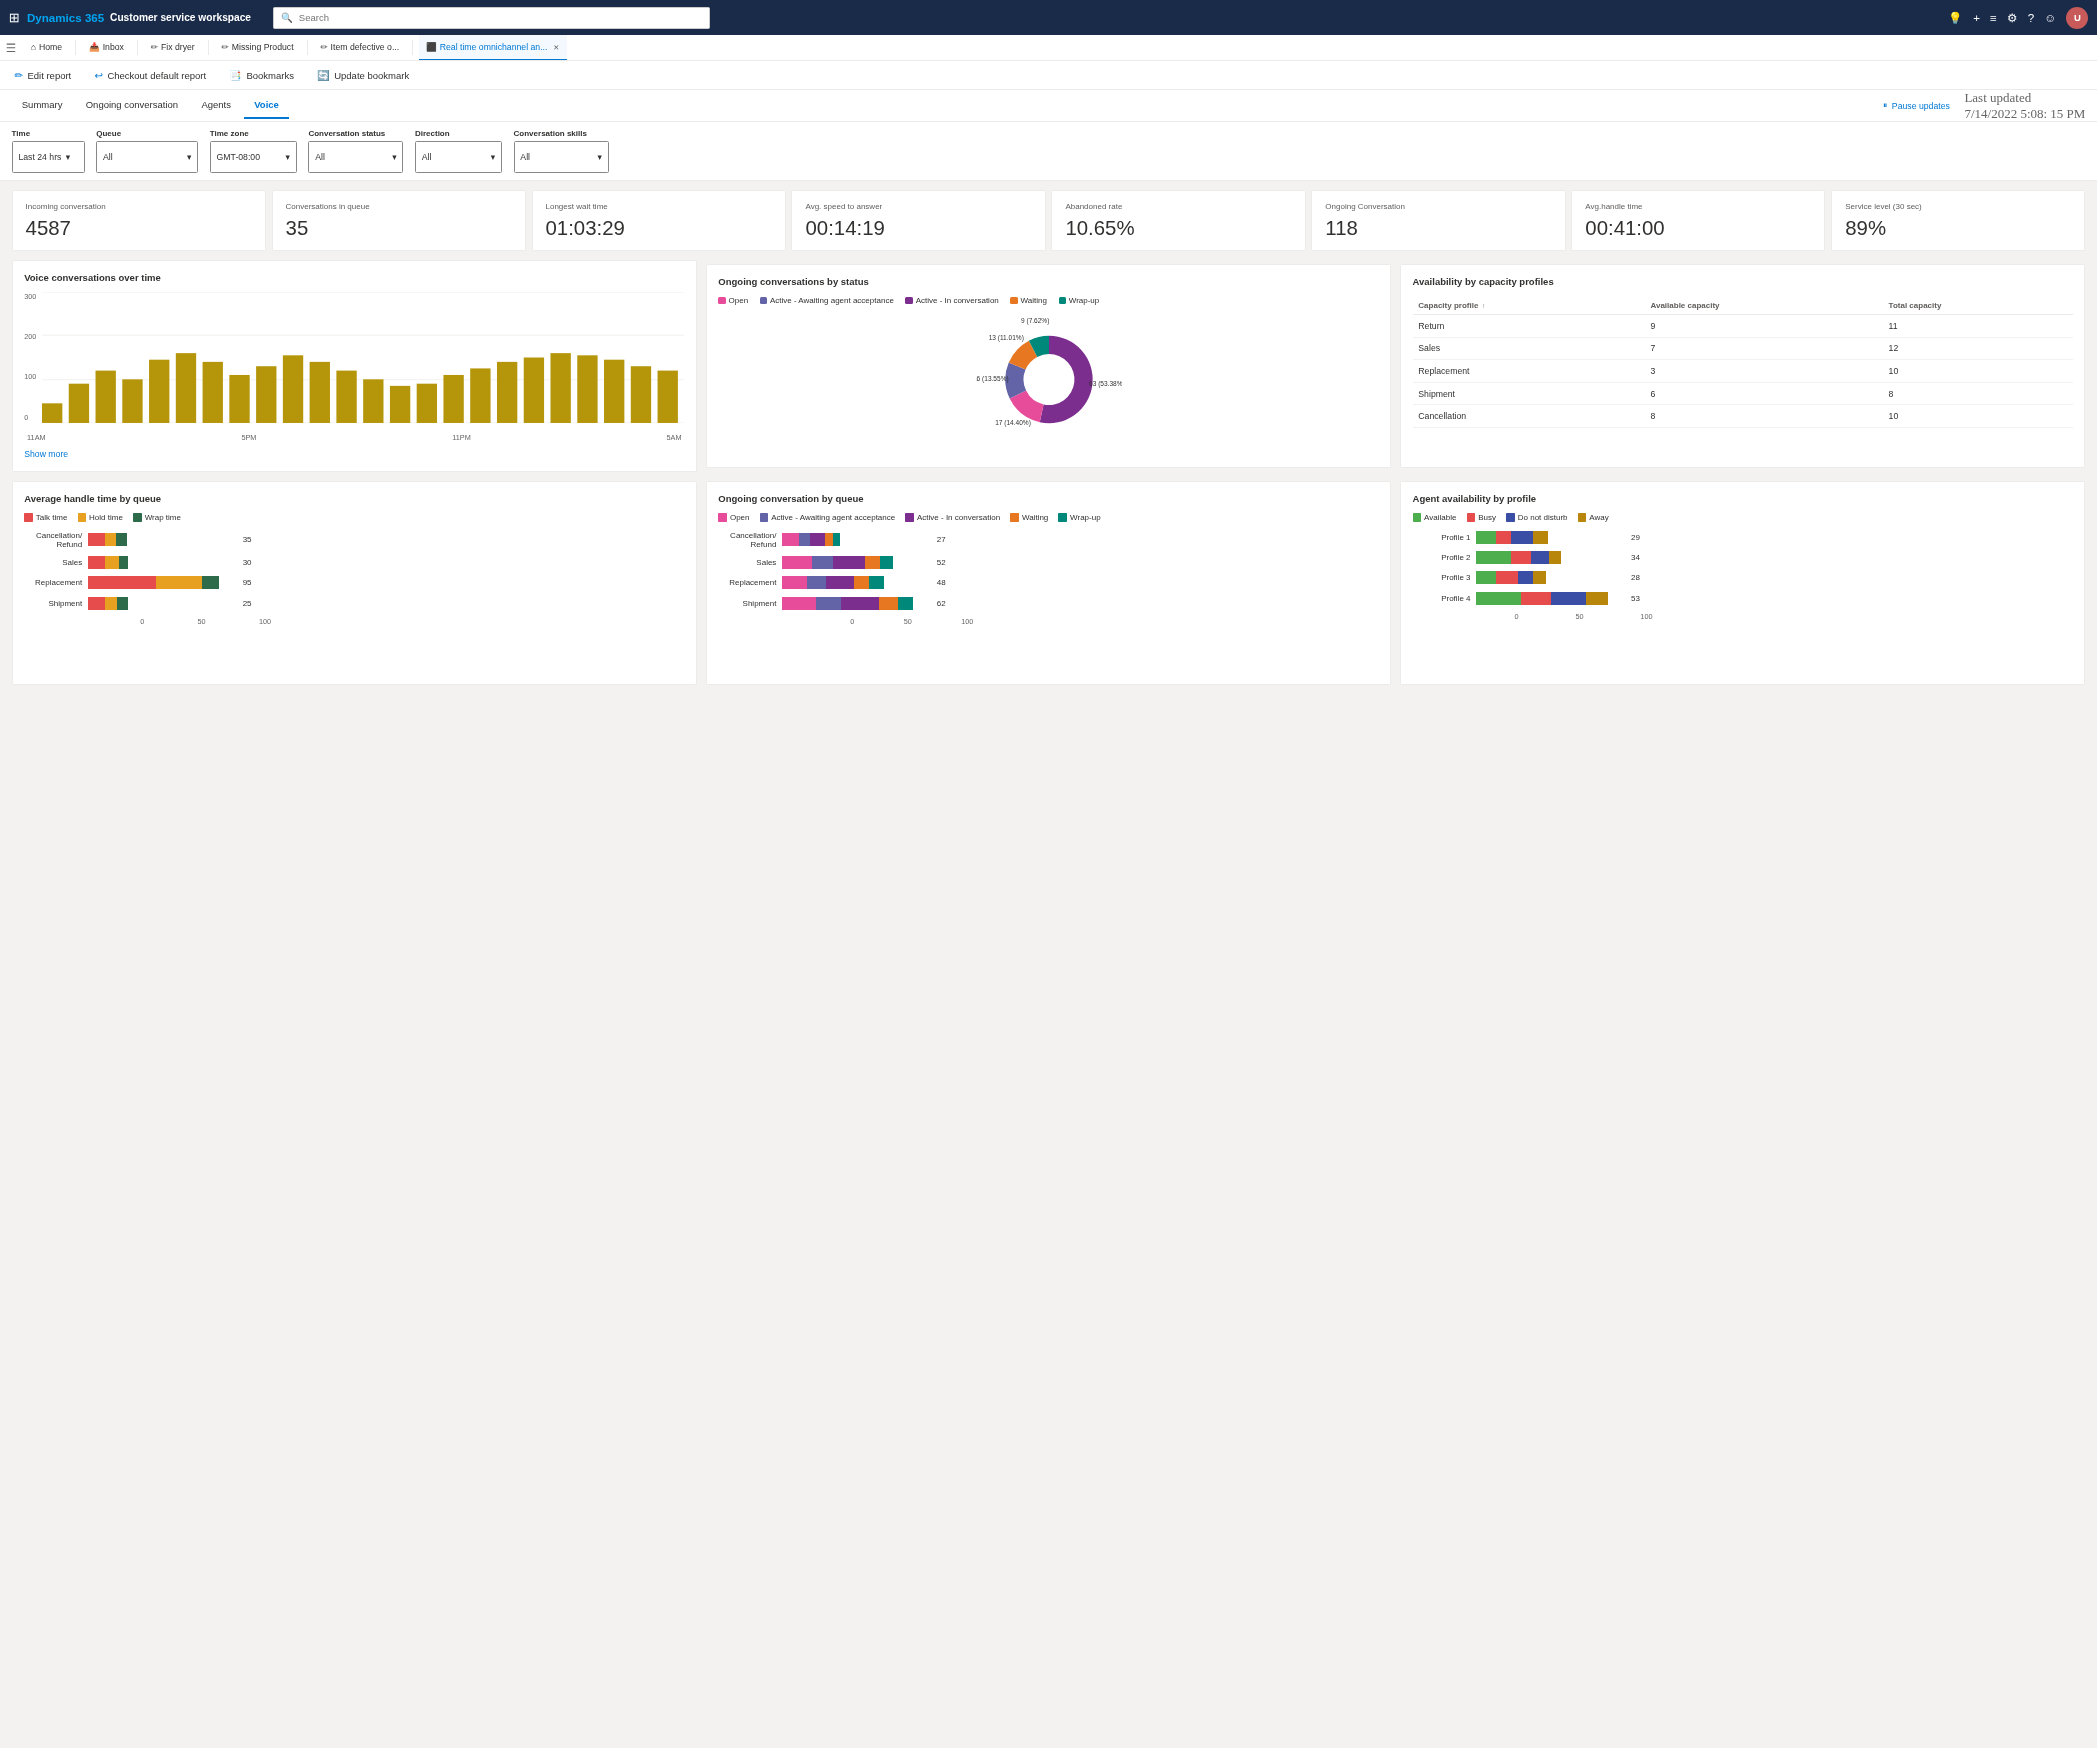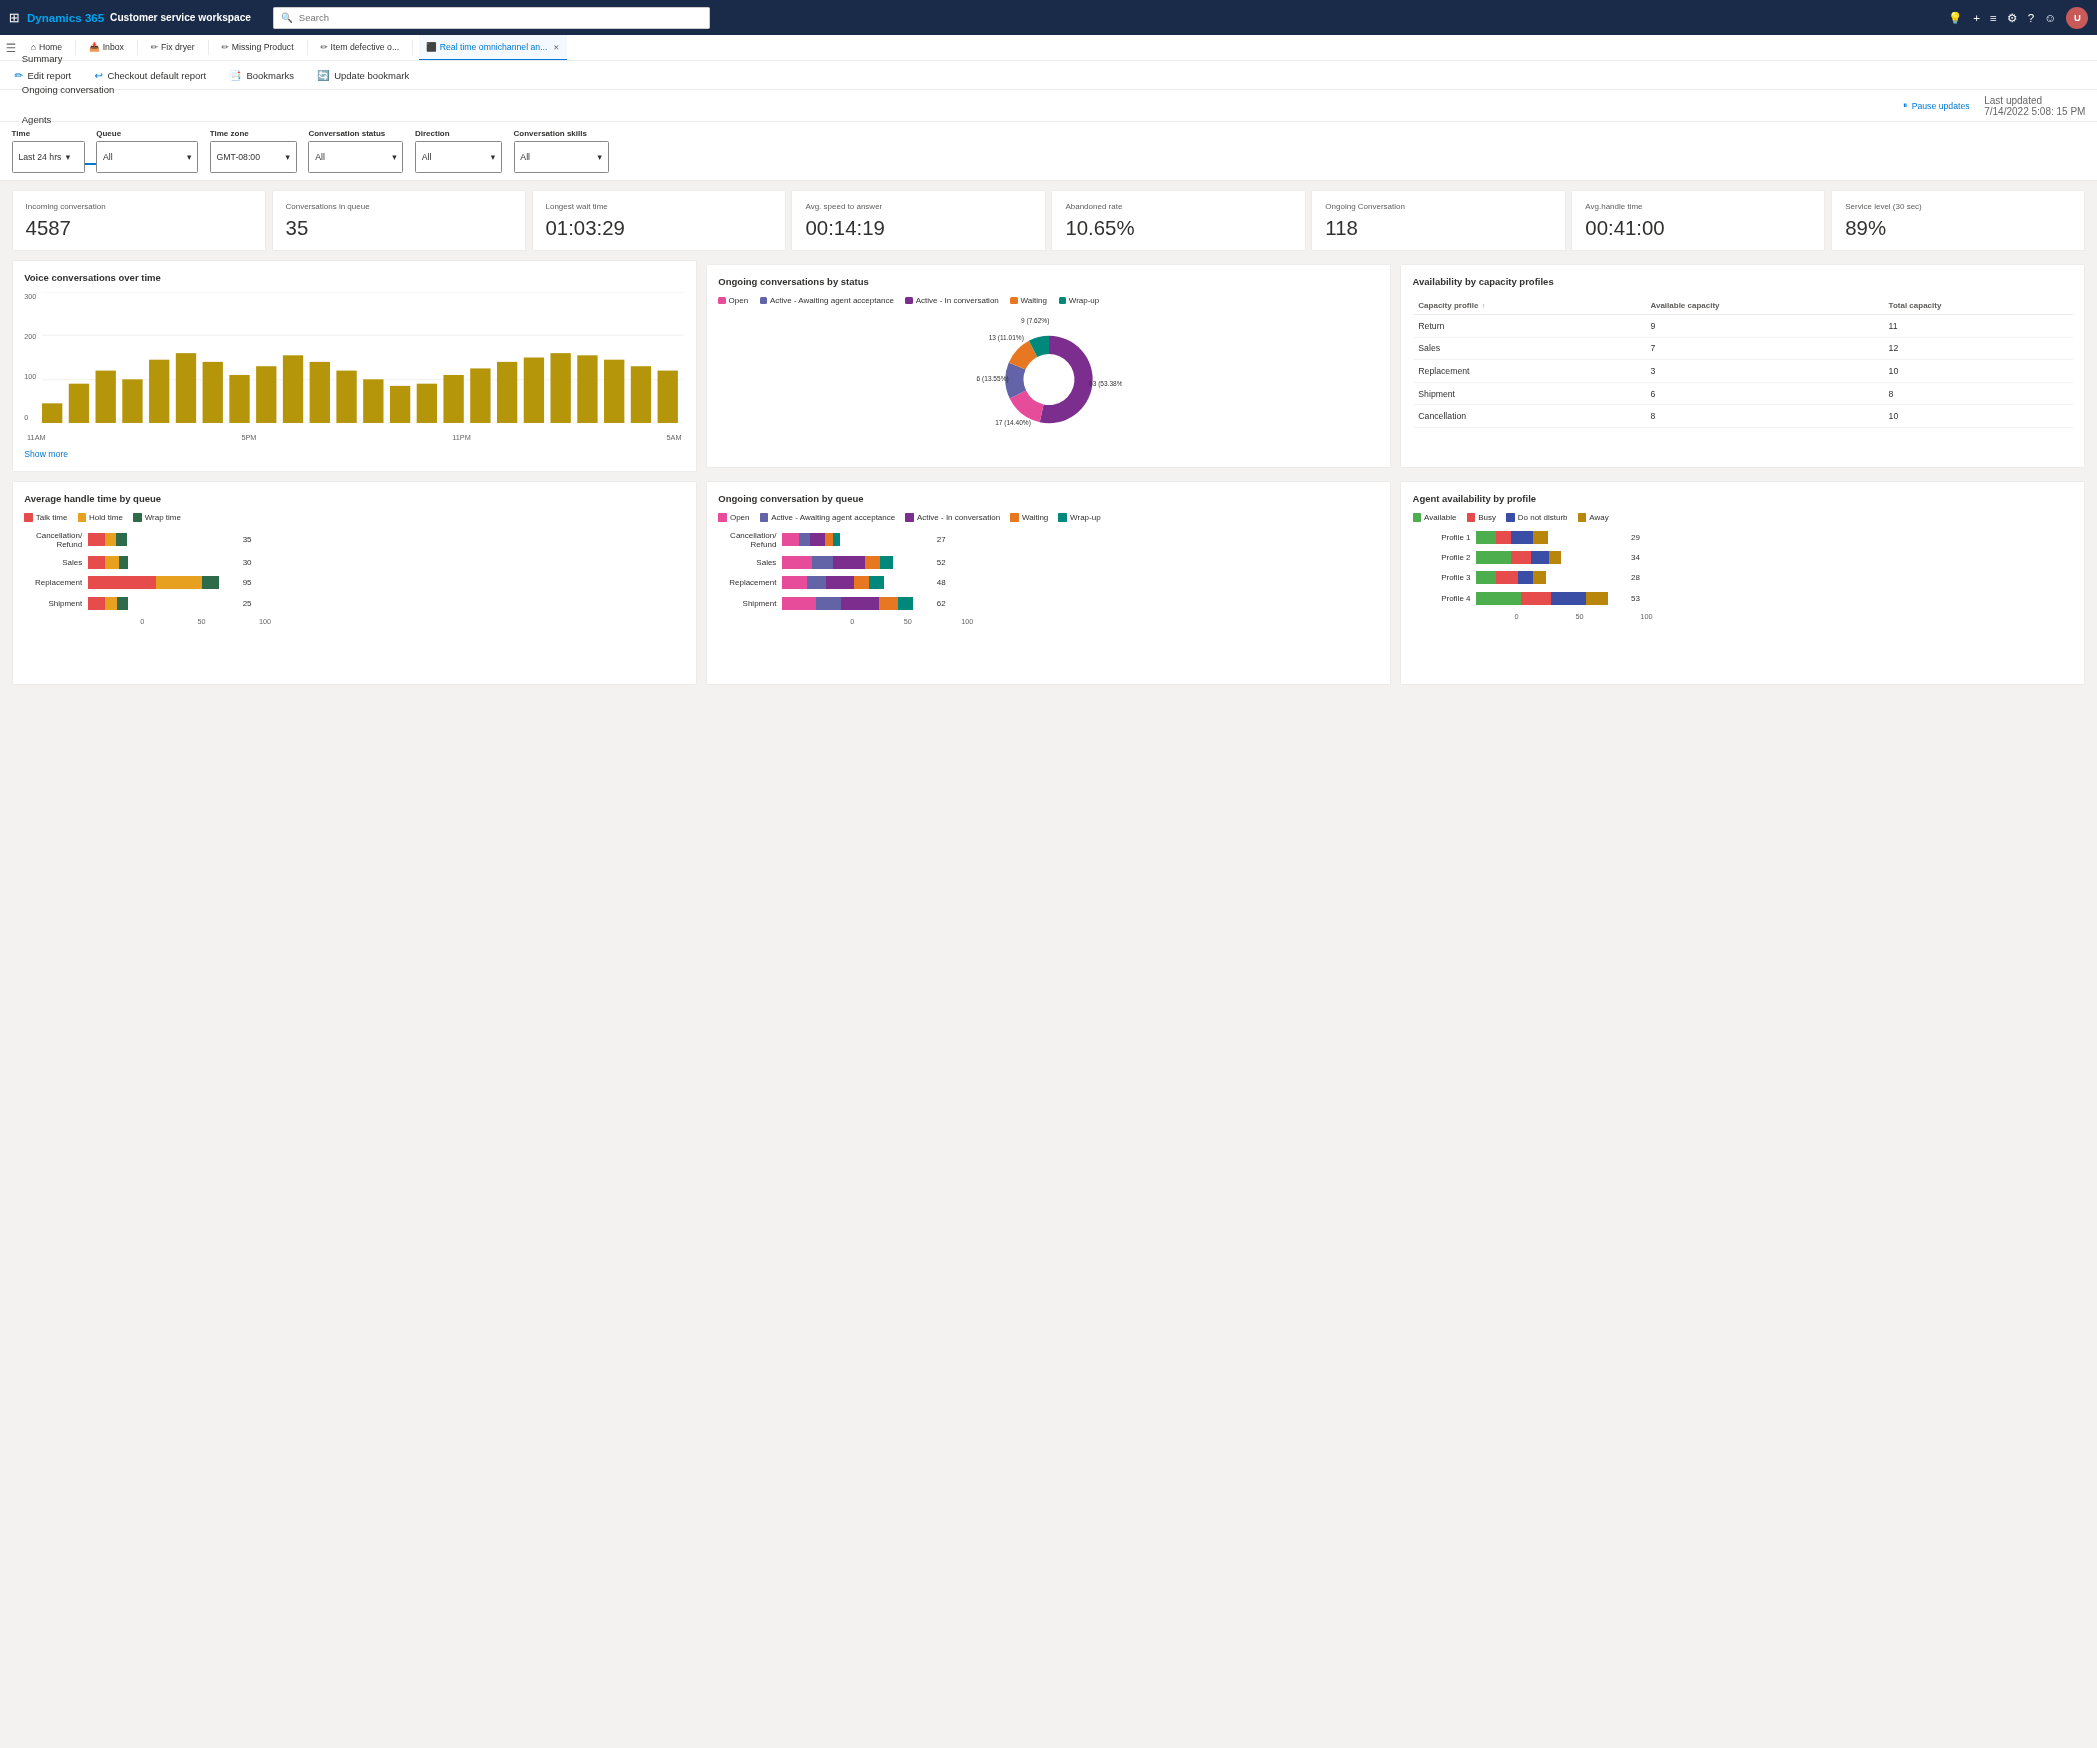--- a/index.html
+++ b/index.html
@@ -60,7 +60,7 @@
       border-bottom: 0.7px solid #edebe9; height: 32px;
       justify-content: space-between;
     }
-    .main-tabs-left { display: flex; gap: 2.9px; flex-direction: column; }
+    .main-tabs-left { display: flex; gap: 2.9px; }
     .main-tab {
       padding: 7.3px 10.2px; font-size: 9.5px; cursor: pointer; color: #323130;
       border-bottom: 2.2px solid transparent;

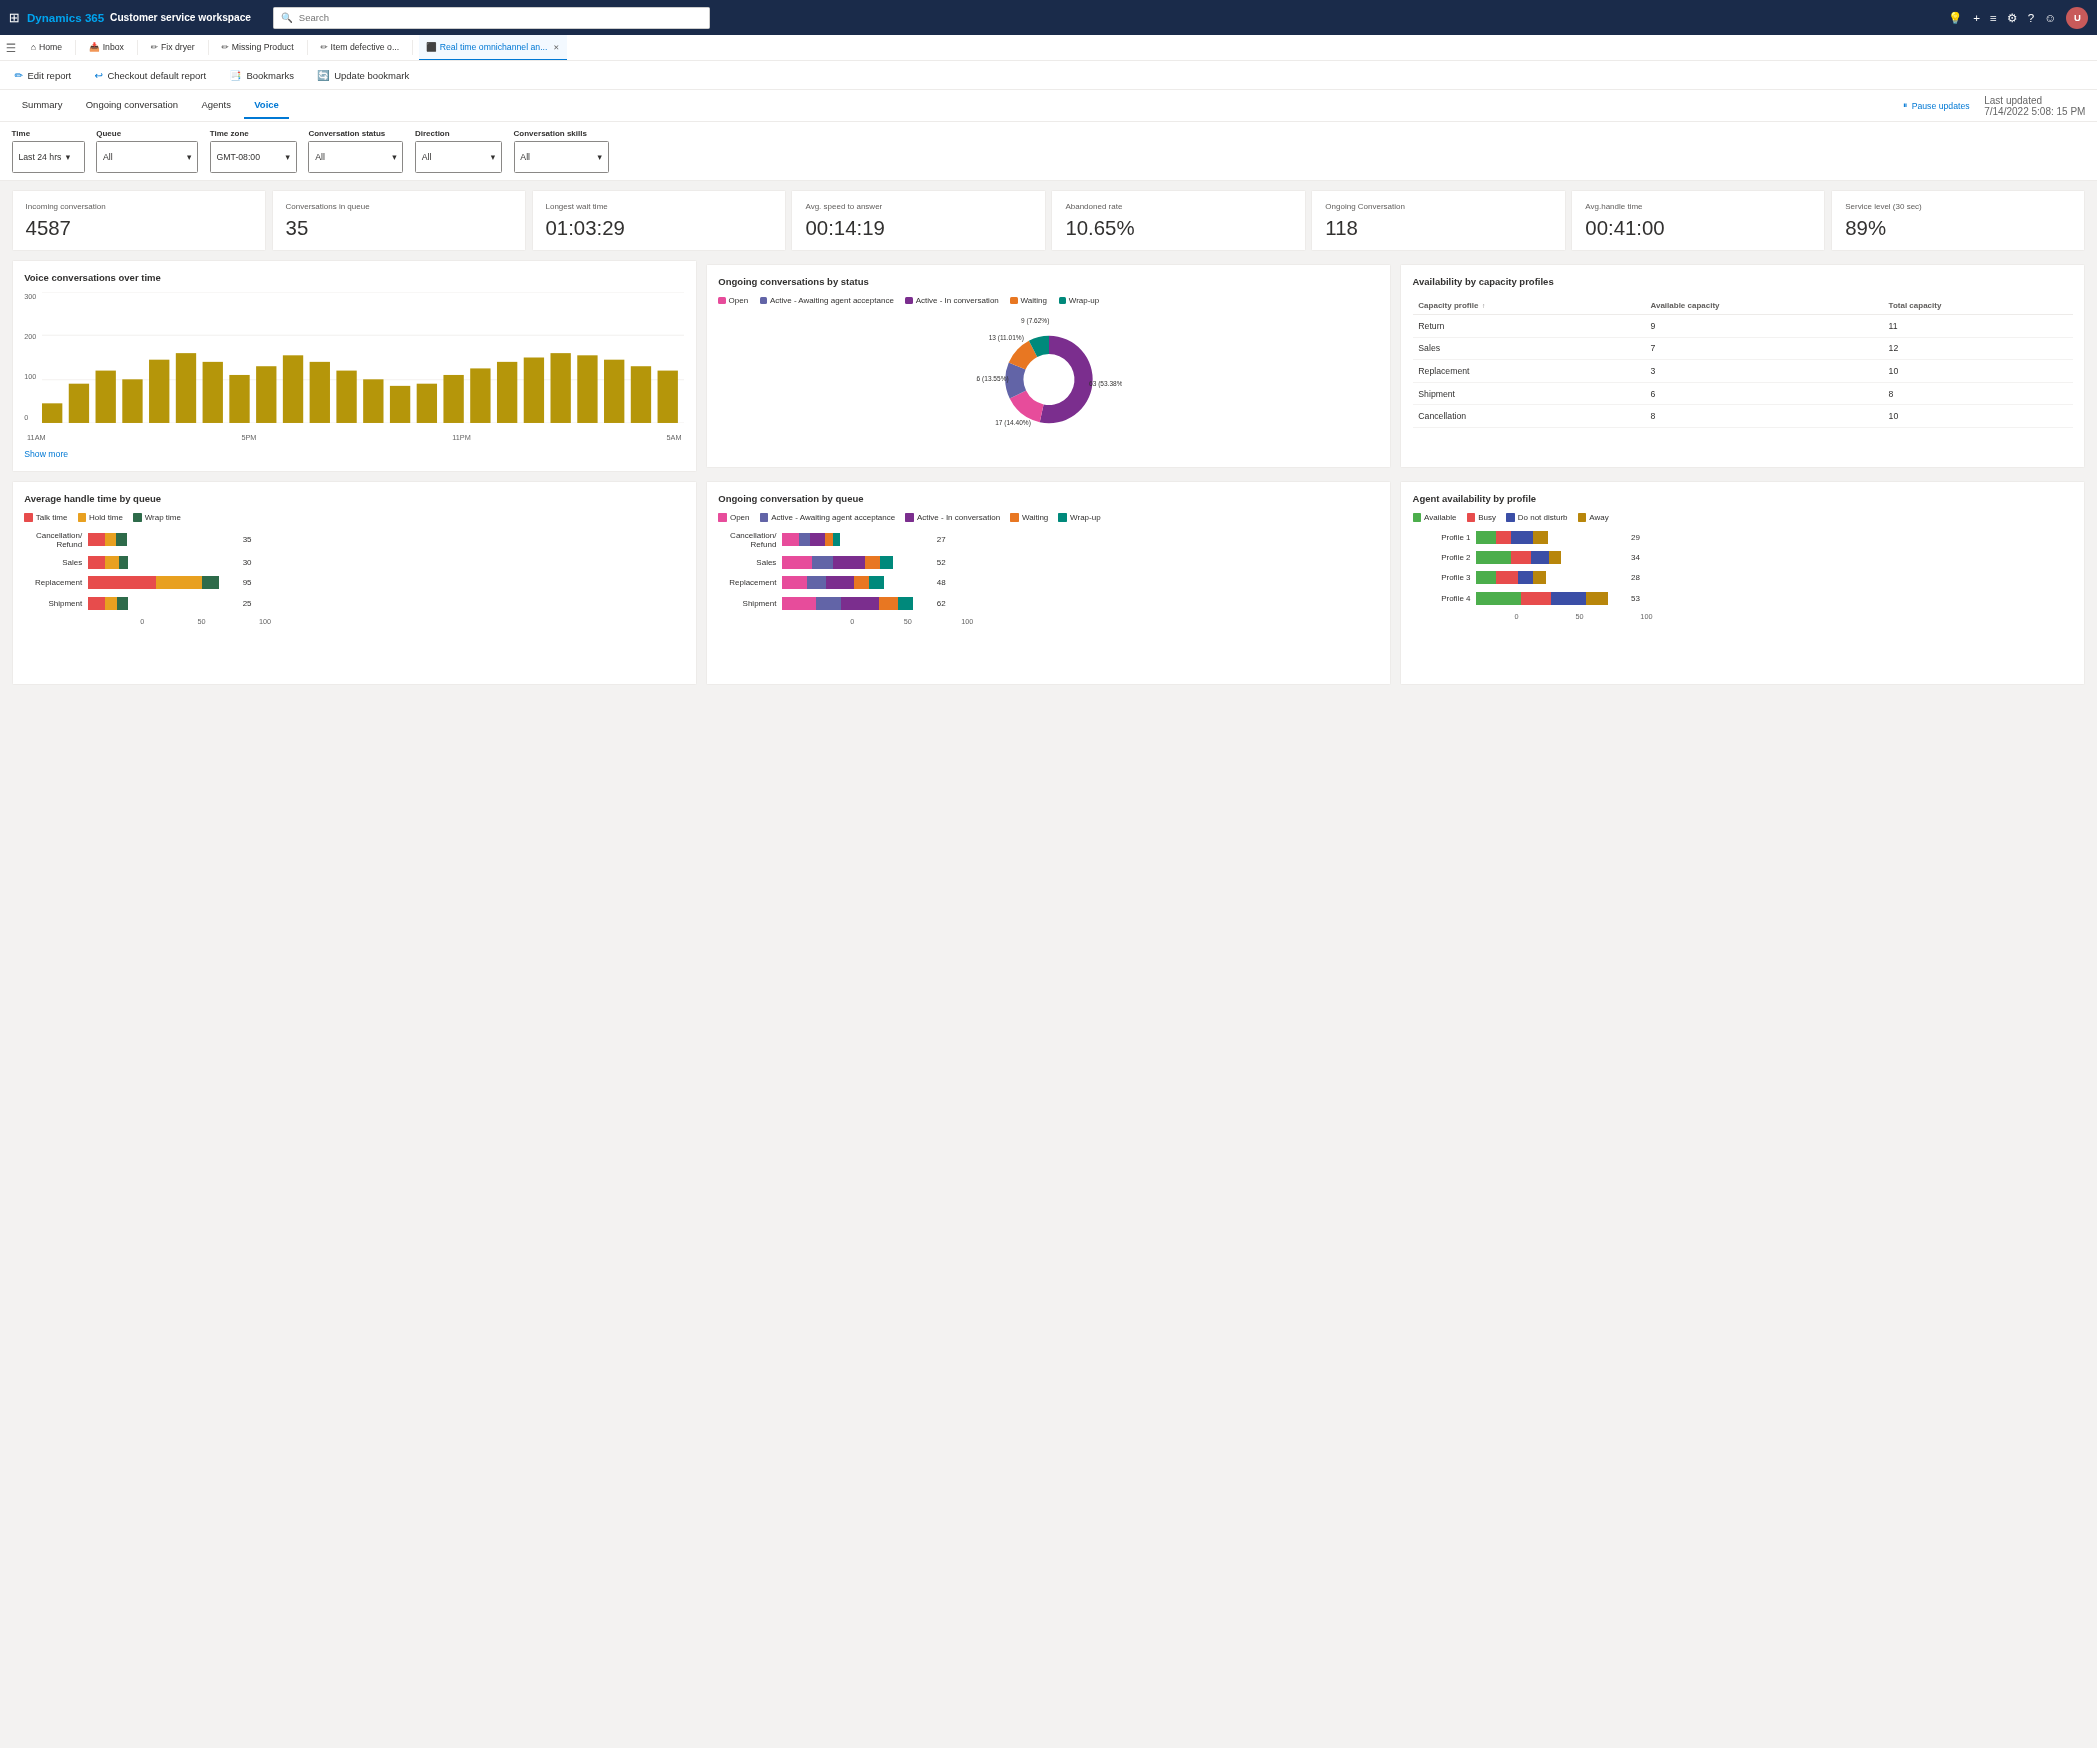--- a/index.html
+++ b/index.html
@@ -68,7 +68,7 @@
     .main-tab.active { color: #0078d4; border-bottom-color: #0078d4; font-weight: 600; }
     .main-tabs-right { display: flex; align-items: center; gap: 14.6px; color: #666; font-size: 8.7px; }
     .pause-btn { display: flex; align-items: center; gap: 4.4px; cursor: pointer; color: #0078d4; }
-    .last-updated { color: #666; font-size: 10px; }
+    .last-updated { color: #666; font-size: 13px; font-family: Liberation Serif, serif; }
 
     
     .filters {

